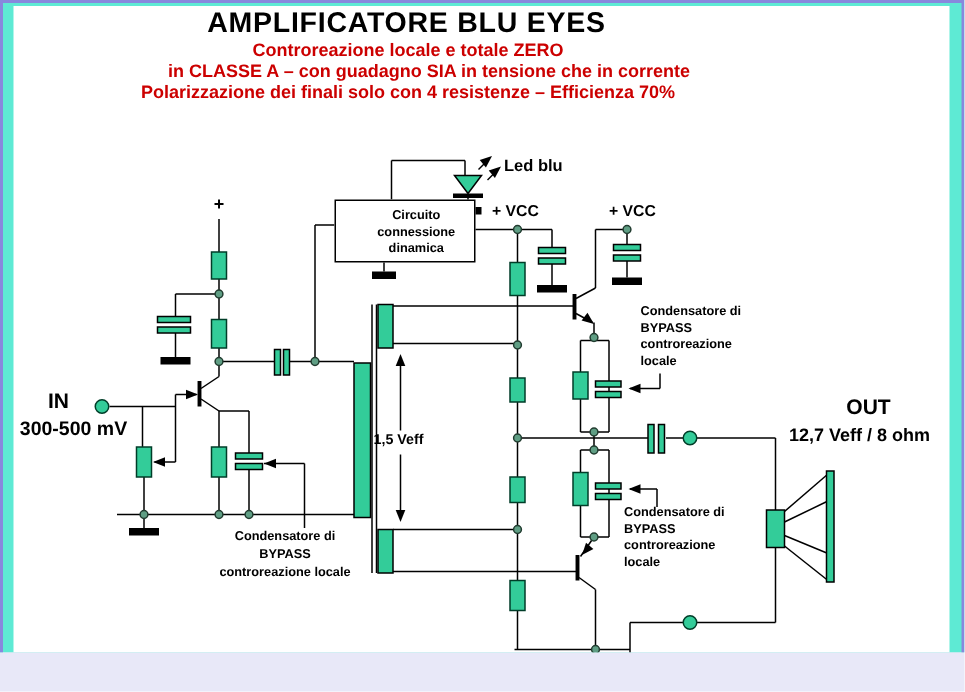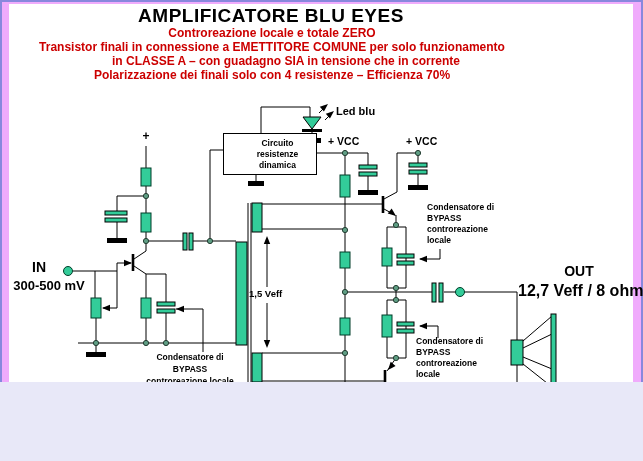--- a/index.html
+++ b/index.html
@@ -4,7 +4,7 @@
 <style>
   html,body{margin:0;padding:0;background:#e8e8f8;}
   #canvas{
-    position:relative;width:643px;height:382px;background:#f0abfc;
+    position:relative;width:643px;height:435px;background:#5eead4;
     border:0;overflow:hidden;
     font-family:"Liberation Sans",sans-serif;
   }

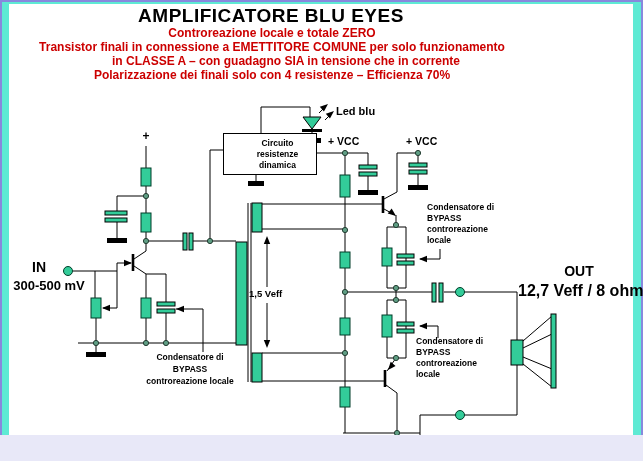--- a/index.html
+++ b/index.html
@@ -27,7 +27,6 @@
   <div id="title" class="hdr">AMPLIFICATORE BLU EYES</div>
   <div id="subs" class="hdr">
       <div style="color: rgb(204, 0, 0);">Controreazione locale e totale ZERO</div>
-      <div style="color: rgb(204, 0, 0);">Transistor finali in connessione a EMETTITORE COMUNE per solo funzionamento</div>
       <div style="color: rgb(204, 0, 0); margin-left: 28px;">in CLASSE A  – con guadagno SIA in tensione che in corrente</div>
       <div style="color: rgb(204, 0, 0);">Polarizzazione dei finali solo con 4 resistenze – Efficienza 70%</div>
     </div>

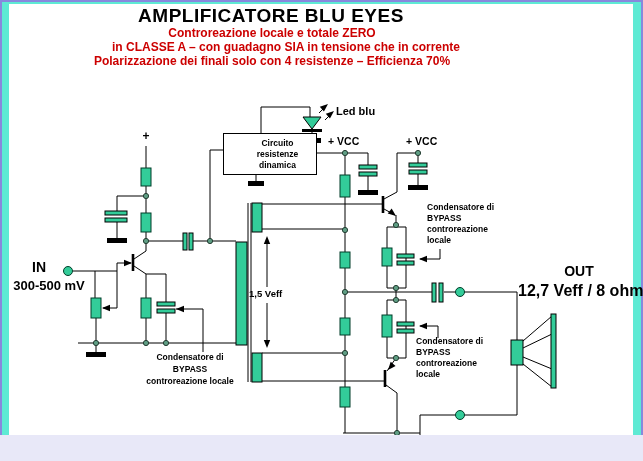--- a/index.html
+++ b/index.html
@@ -194,7 +194,7 @@
   <div id="frame"></div>
 <div id="cbox" style="left: 223px; top: 133px; width: 77px; height: 40px; font-size: 8.5px; line-height: 11px; padding-left: 15px;">
       <div>Circuito</div>
-      <div>resistenze</div>
+      <div>connessione</div>
       <div>dinamica</div>
     </div>
     <div class="lbl" style="left: 136px; top: 130px; width: 20px; text-align: center; font-size: 12px; line-height: 13px;">

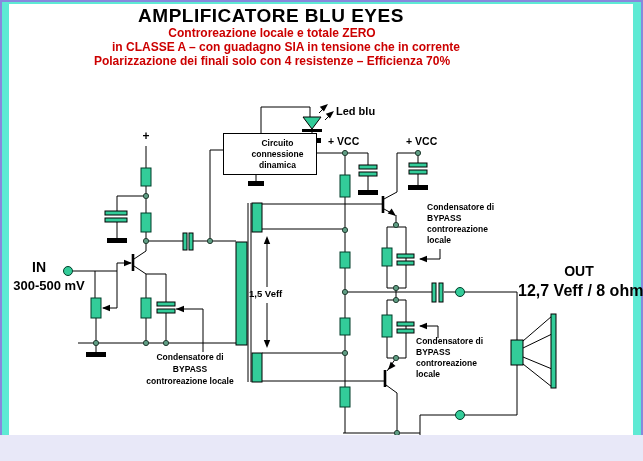--- a/index.html
+++ b/index.html
@@ -209,7 +209,7 @@
     <div class="lbl" style="left: 556px; top: 264px; width: 46px; text-align: center; font-size: 14px; line-height: 15px;">
       <div>OUT</div>
     </div>
-    <div class="lbl" style="left: 518px; top: 284px; width: 110px; text-align: center; font-size: 16px; line-height: 13px;">
+    <div class="lbl" style="left: 518px; top: 284px; width: 110px; text-align: center; font-size: 12px; line-height: 13px;">
       <div>12,7 Veff / 8 ohm</div>
     </div>
     <div class="lbl" style="left: 328px; top: 136px; width: 44px; text-align: left; font-size: 10.5px; line-height: 11px;">

